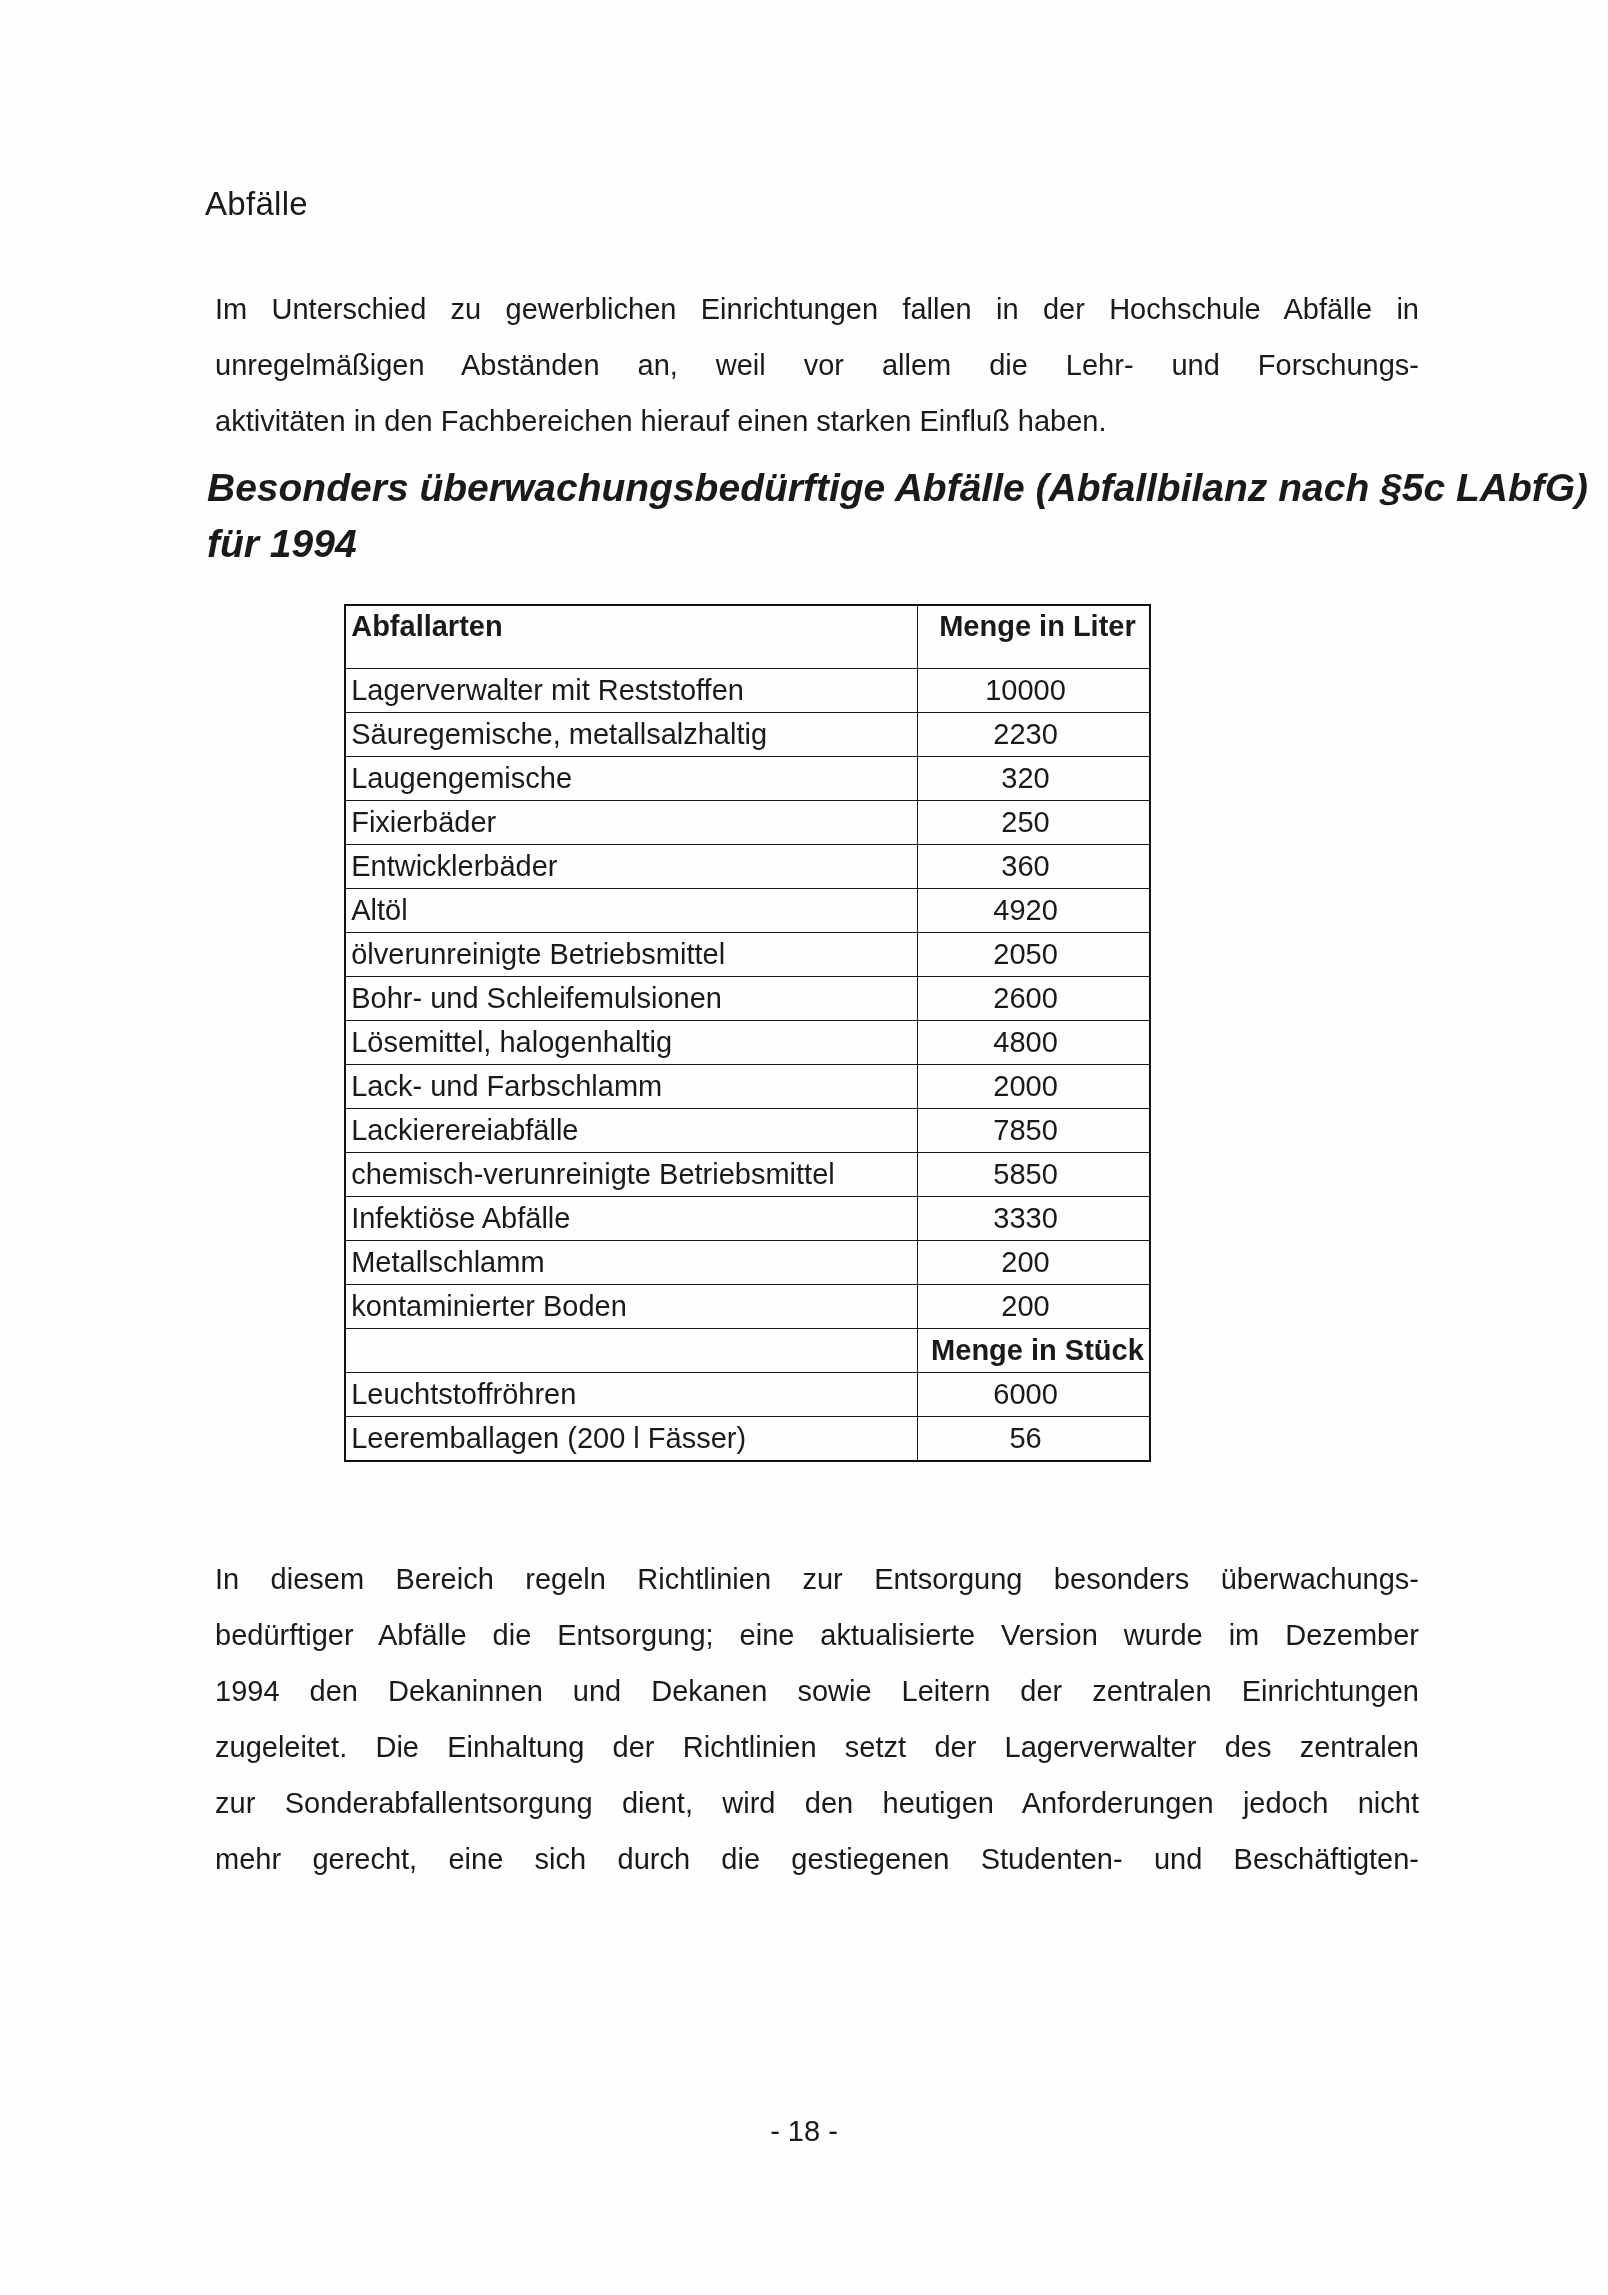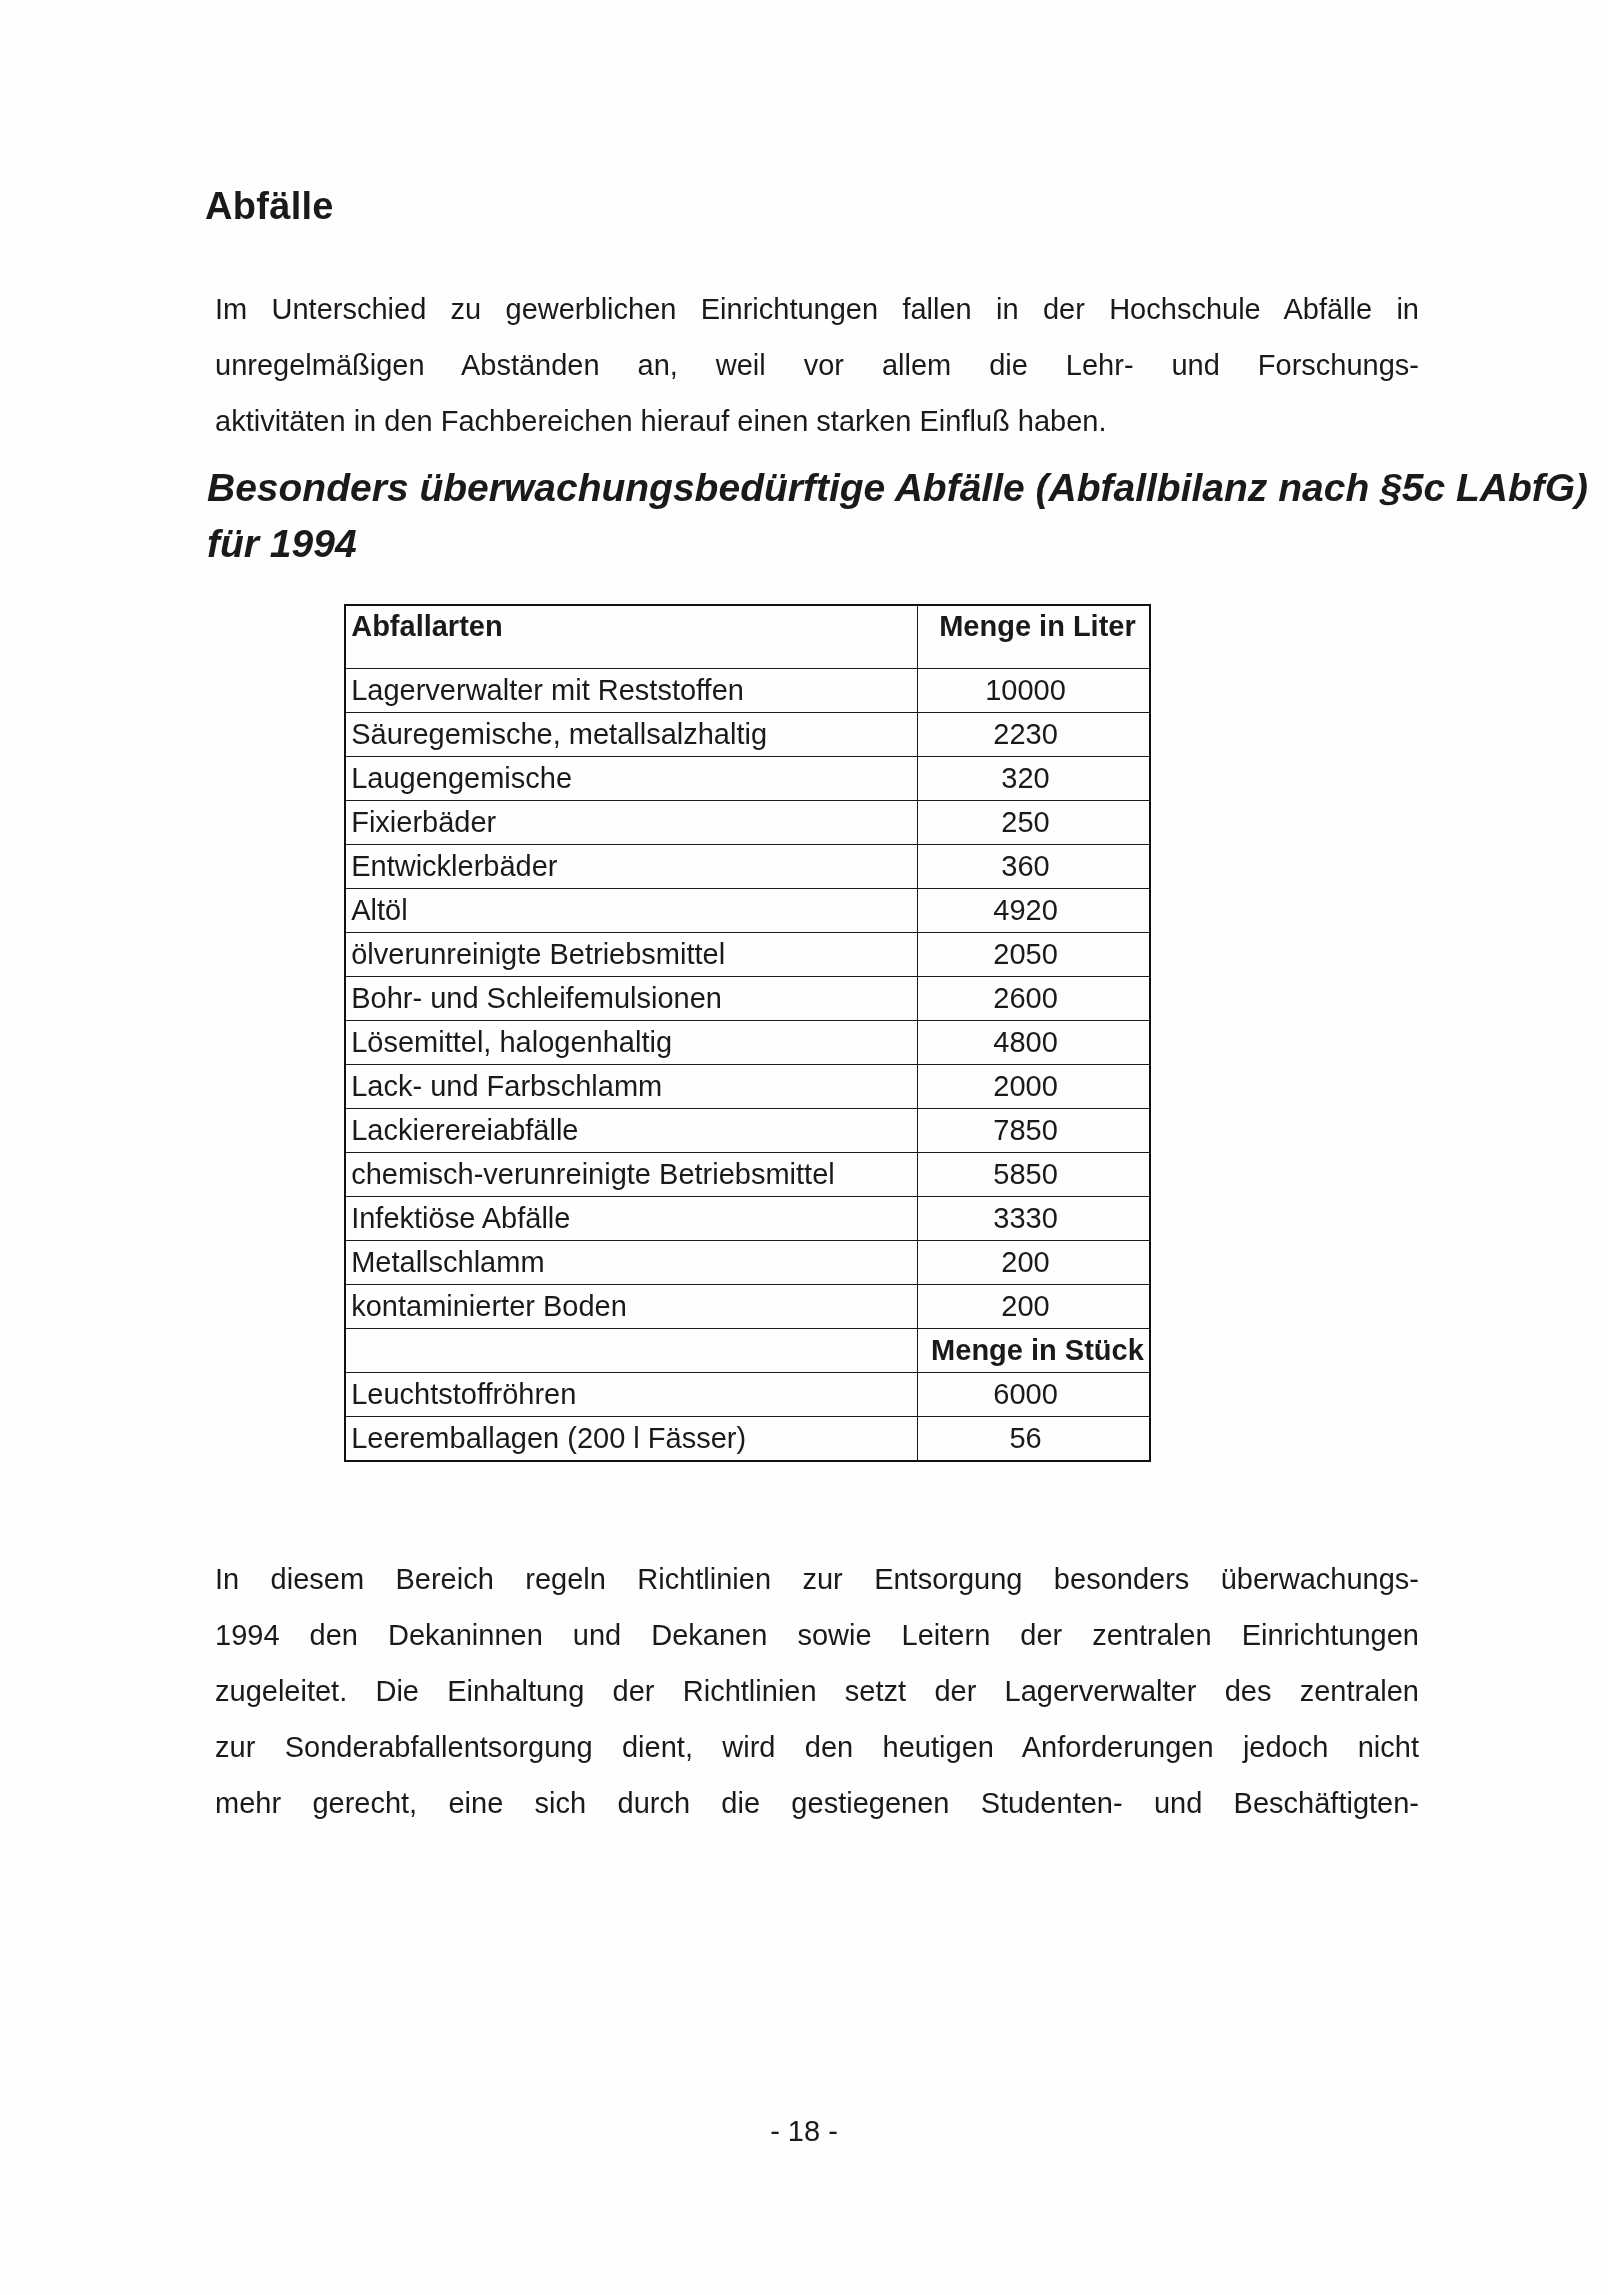--- a/index.html
+++ b/index.html
@@ -25,8 +25,8 @@
       position: absolute;
       left: 205px;
       top: 185px;
-      font-size: 38px;
-      font-weight: bold;
+      font-size: 33px;
+      font-weight: normal;
       letter-spacing: 0.3px;
       margin: 0;
     }

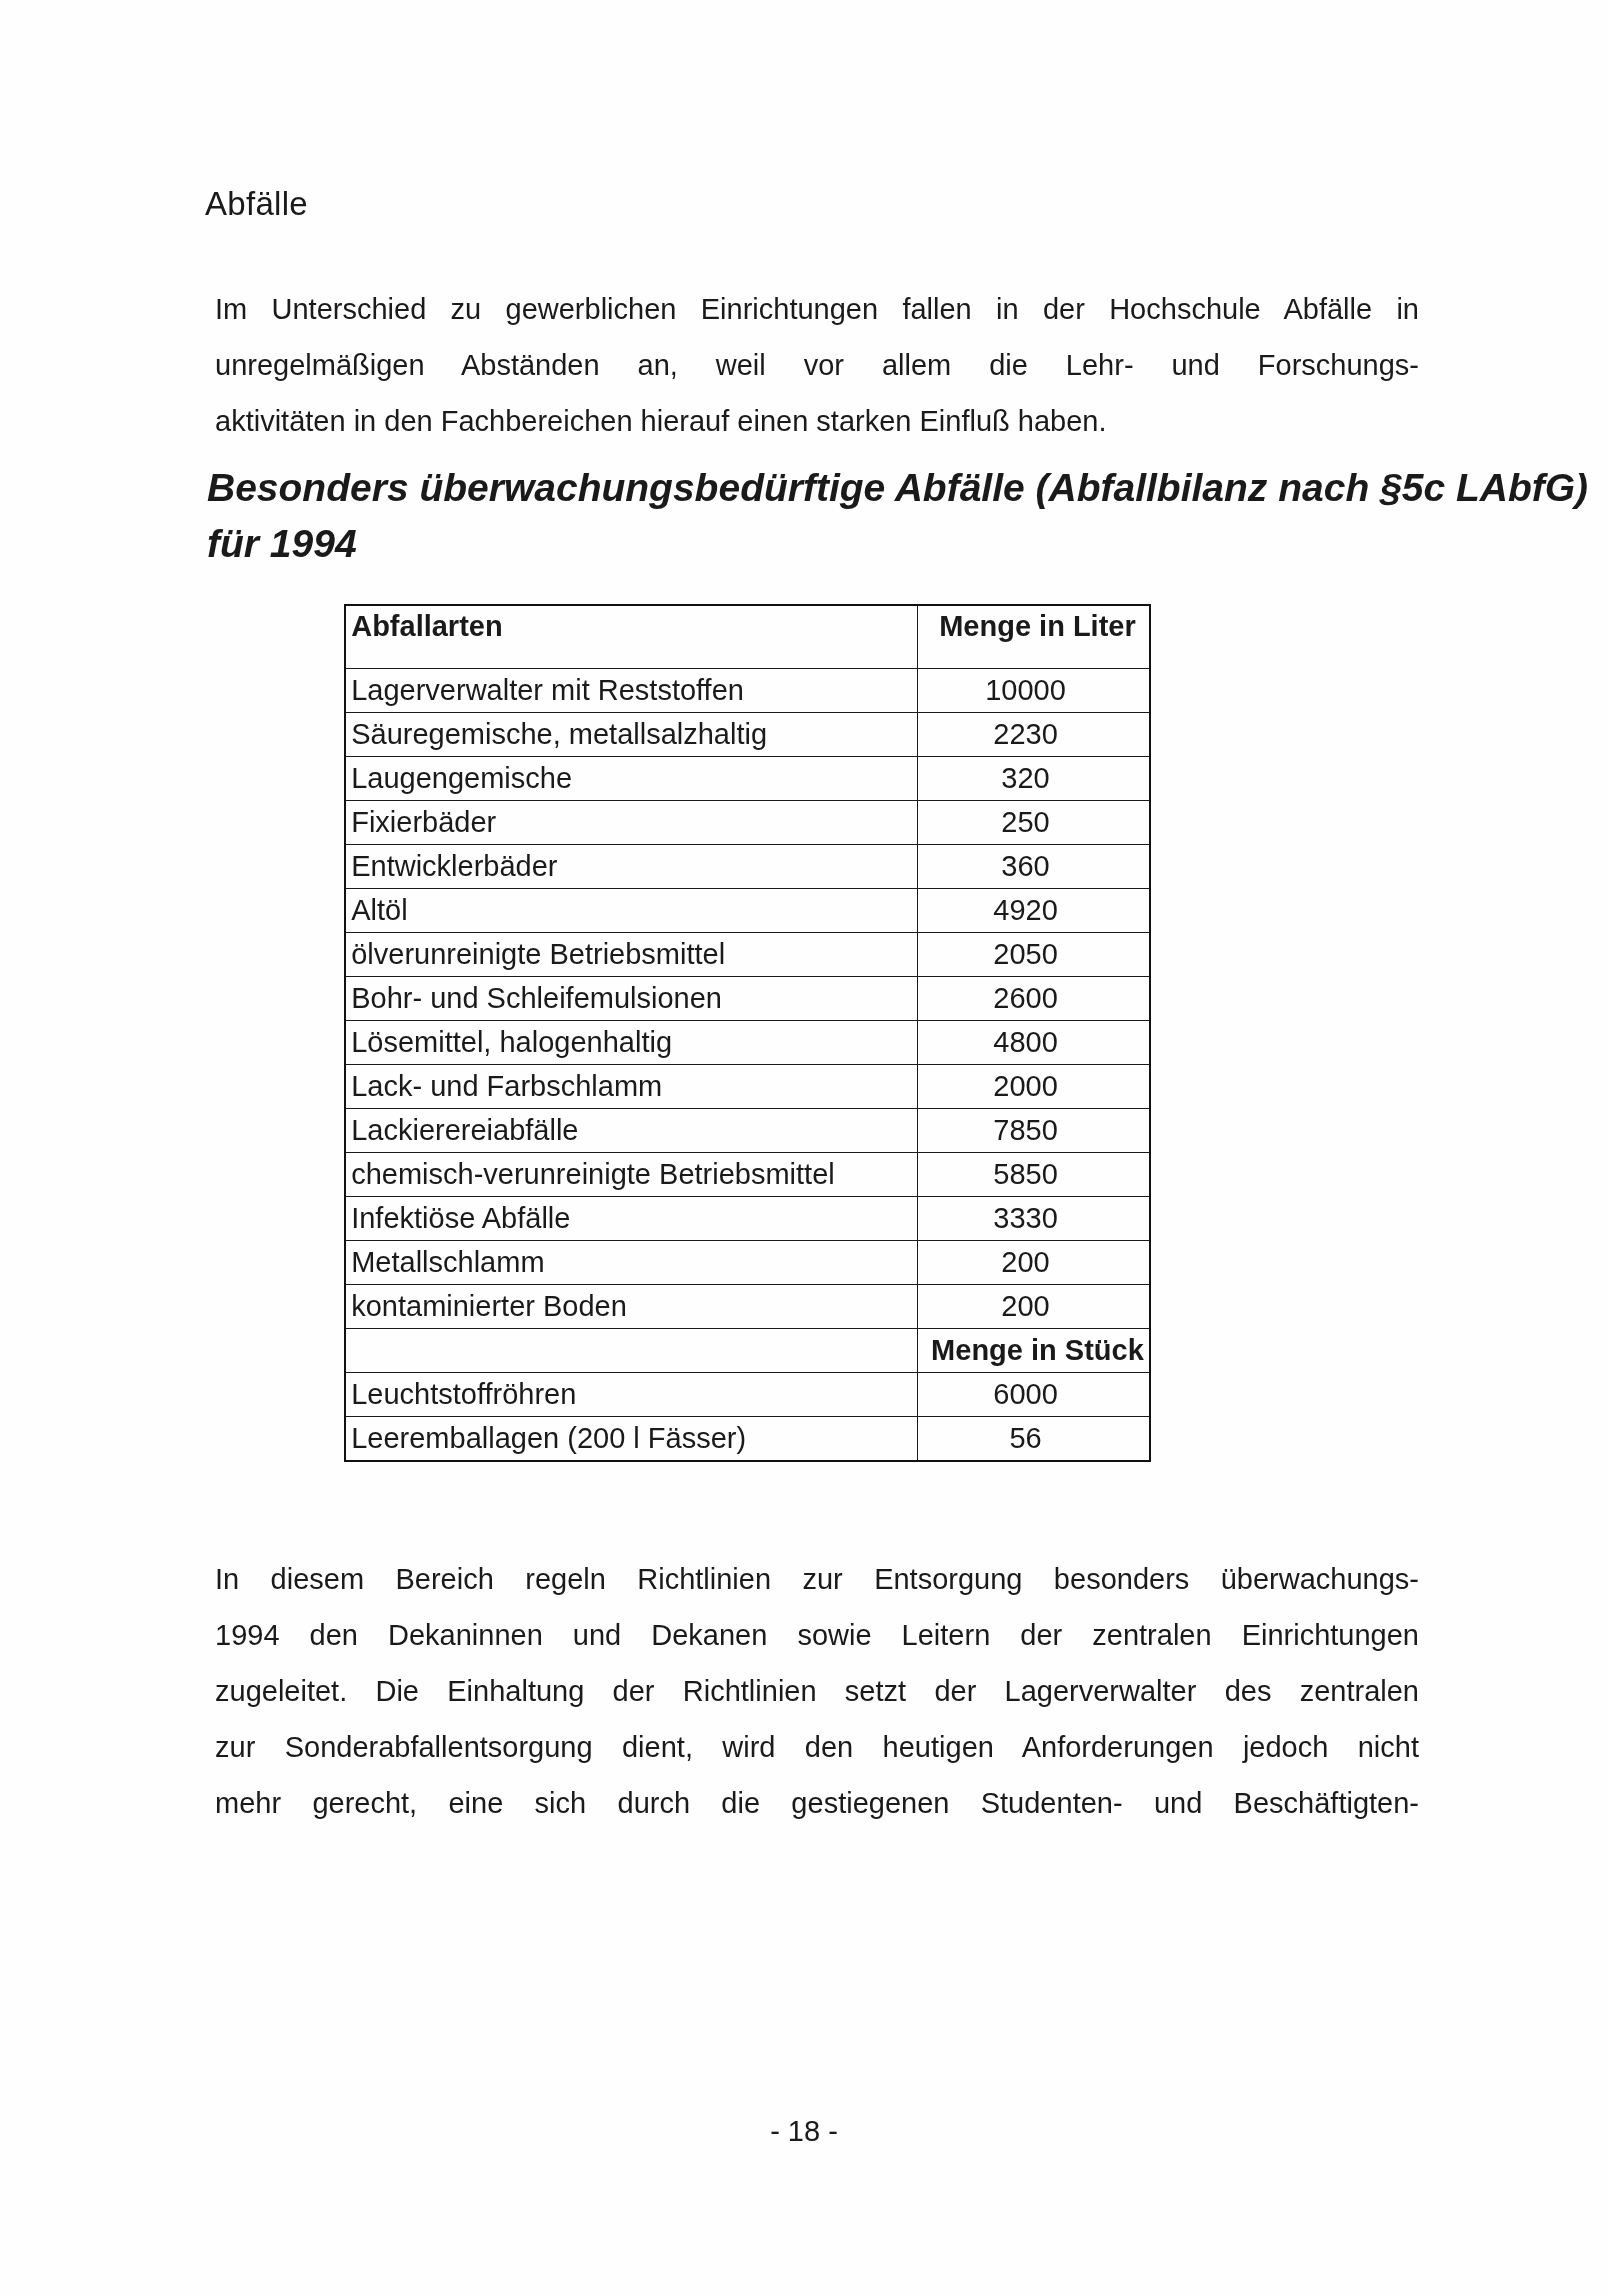--- a/index.html
+++ b/index.html
@@ -230,6 +230,7 @@
 
   <p class="para" id="body2">
     <span class="line">In diesem Bereich regeln Richtlinien zur Entsorgung besonders überwachungs-</span>
+    <span class="line">bedürftiger Abfälle die Entsorgung; eine aktualisierte Version wurde im Dezember</span>
     <span class="line">1994 den Dekaninnen und Dekanen sowie Leitern der zentralen Einrichtungen</span>
     <span class="line">zugeleitet. Die Einhaltung der Richtlinien setzt der Lagerverwalter des zentralen</span>
     <span class="line">zur Sonderabfallentsorgung dient, wird den heutigen Anforderungen jedoch nicht</span>

